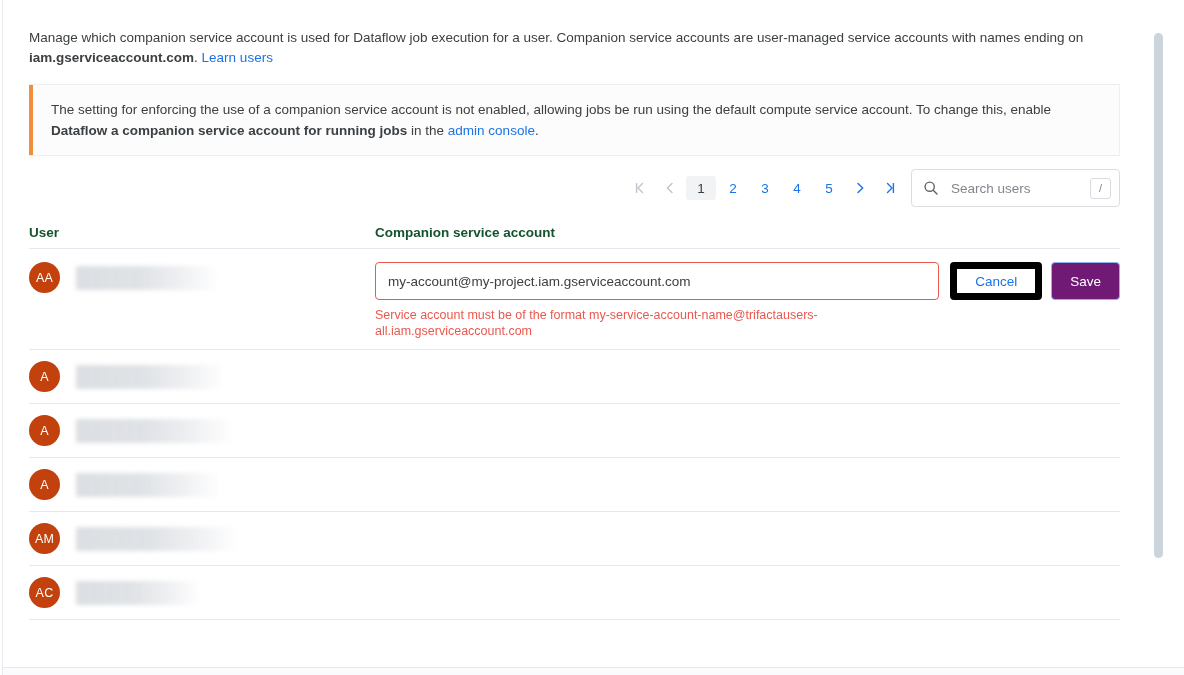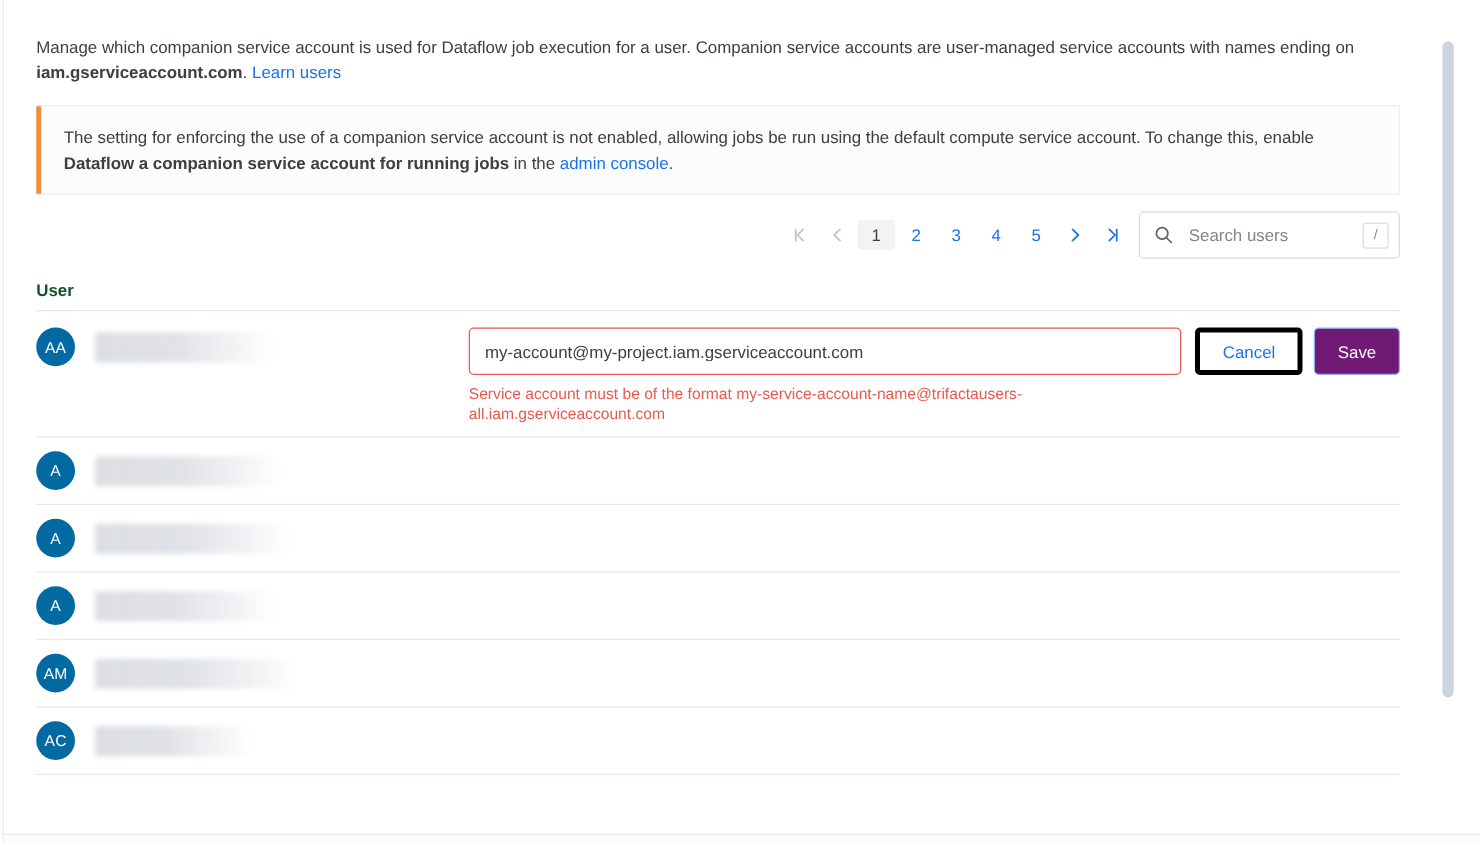--- a/index.html
+++ b/index.html
@@ -384,6 +384,7 @@
       <div class="tbl">
         <div class="thead">
           <div class="th col-user">User</div>
+          <div class="th col-acct">Companion service account</div>
         </div>
 
         <div class="row editing">

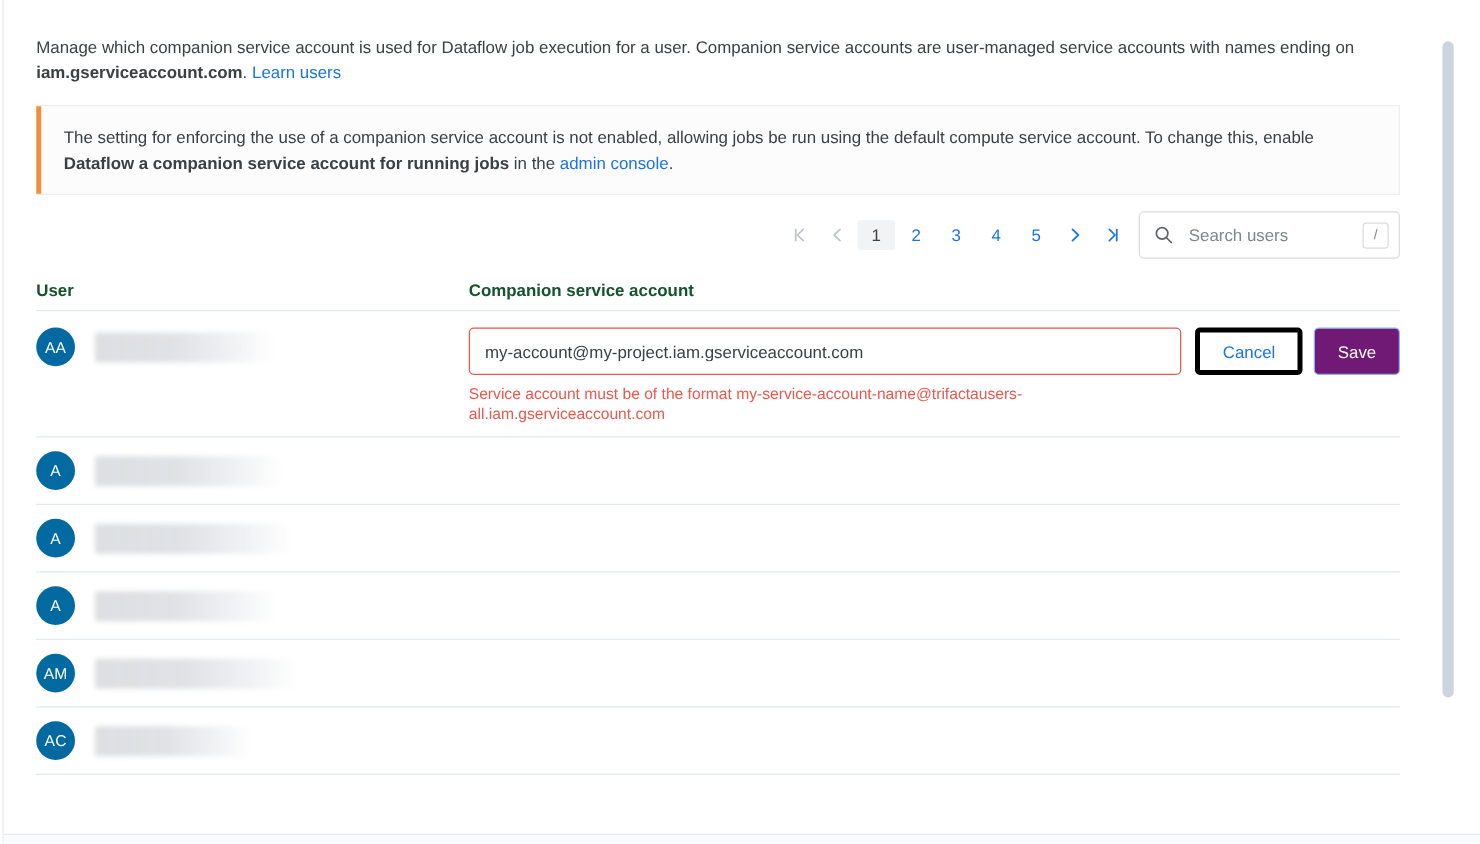--- a/index.html
+++ b/index.html
@@ -208,7 +208,7 @@
     width: 31px;
     height: 31px;
     border-radius: 50%;
-    background: #0369a1;
+    background: #c2410c;
     color: #ffffff;
     font-size: 12.5px;
     letter-spacing: 0.2px;

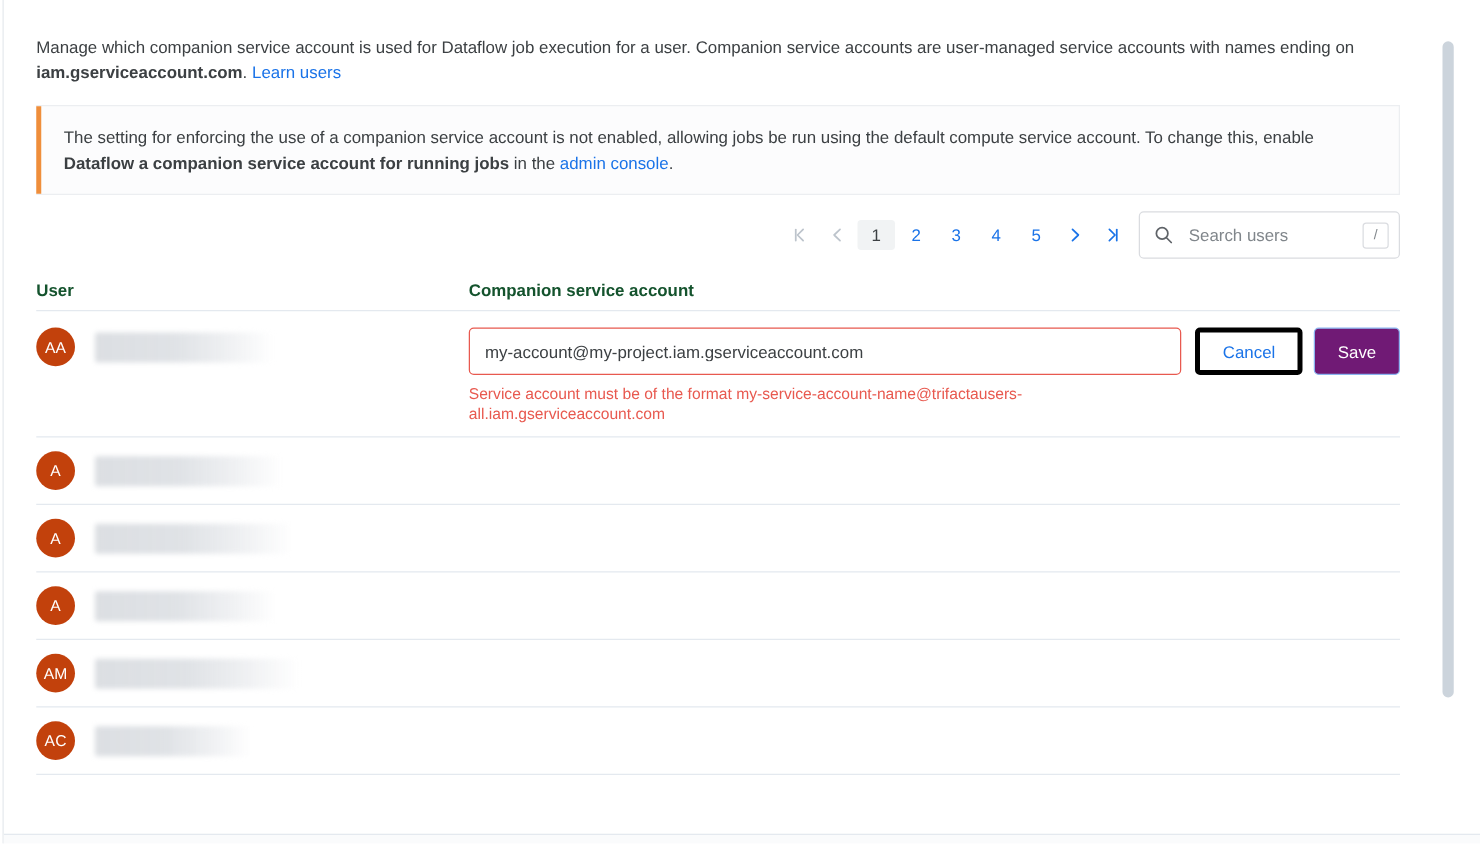--- a/index.html
+++ b/index.html
@@ -279,7 +279,7 @@
   }
   .btn-cancel {
     background: #ffffff;
-    border: 4px solid #000000;
+    border: 7px solid #000000;
     color: #1a73e8;
   }
   .btn-save {

